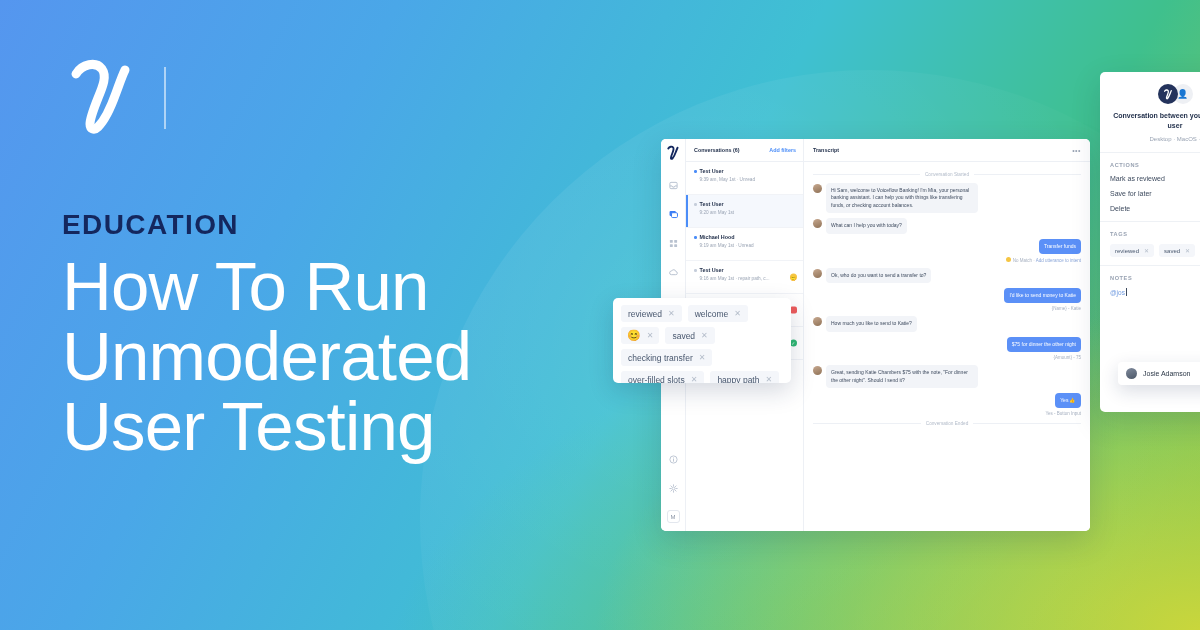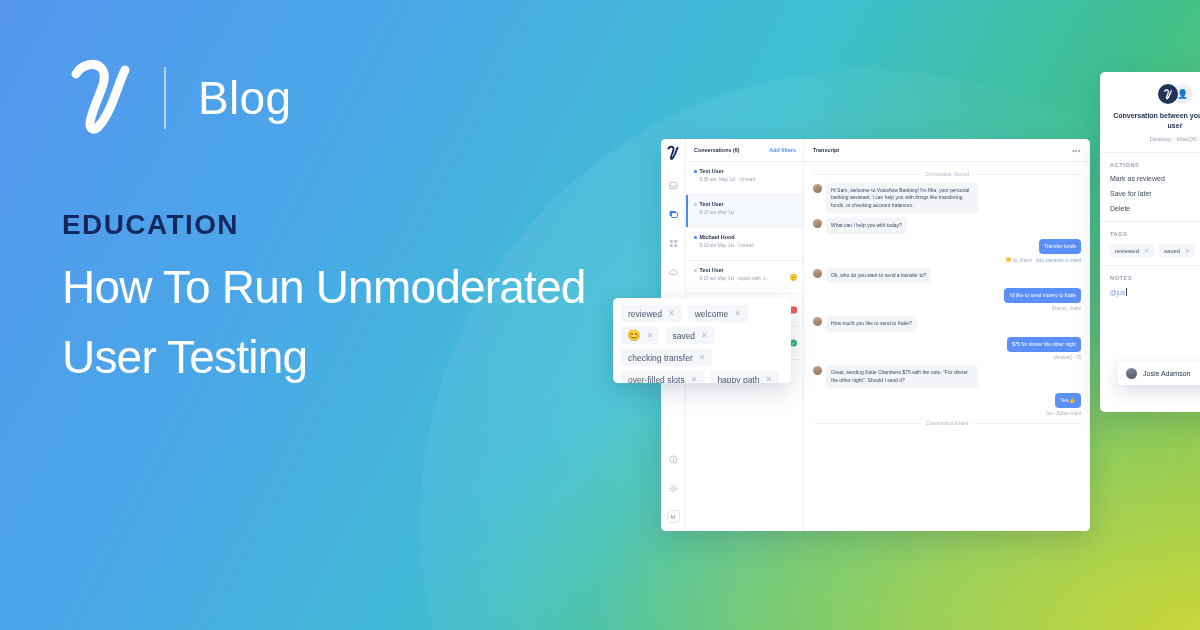--- a/index.html
+++ b/index.html
@@ -243,7 +243,6 @@
     </svg>
   </div>
   <div class="logo-div"></div>
-  <div class="logo-blog">Blog</div>
 </div>
 
 <div class="eyebrow">EDUCATION</div>

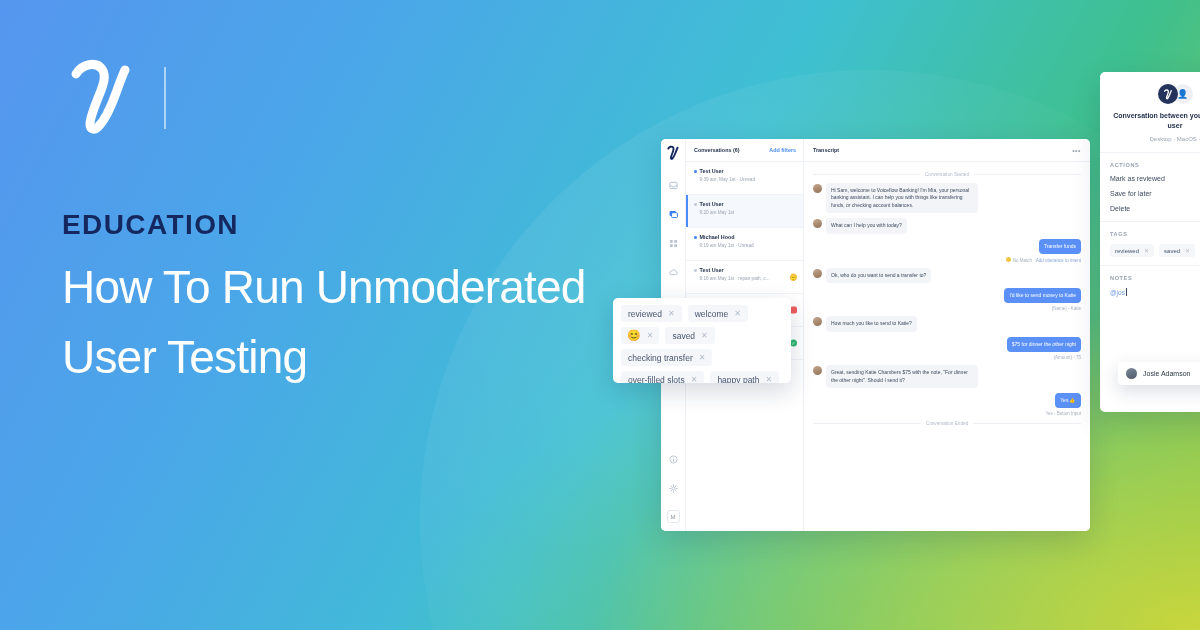--- a/index.html
+++ b/index.html
@@ -49,7 +49,7 @@
   }
   .headline {
     position: absolute; left: 62px; top: 252px; width: 560px;
-    color: #fff; font-size: 46px; font-weight: 400;
+    color: #fff; font-size: 69px; font-weight: 400;
     line-height: 70px; letter-spacing: -.8px;
   }
 

